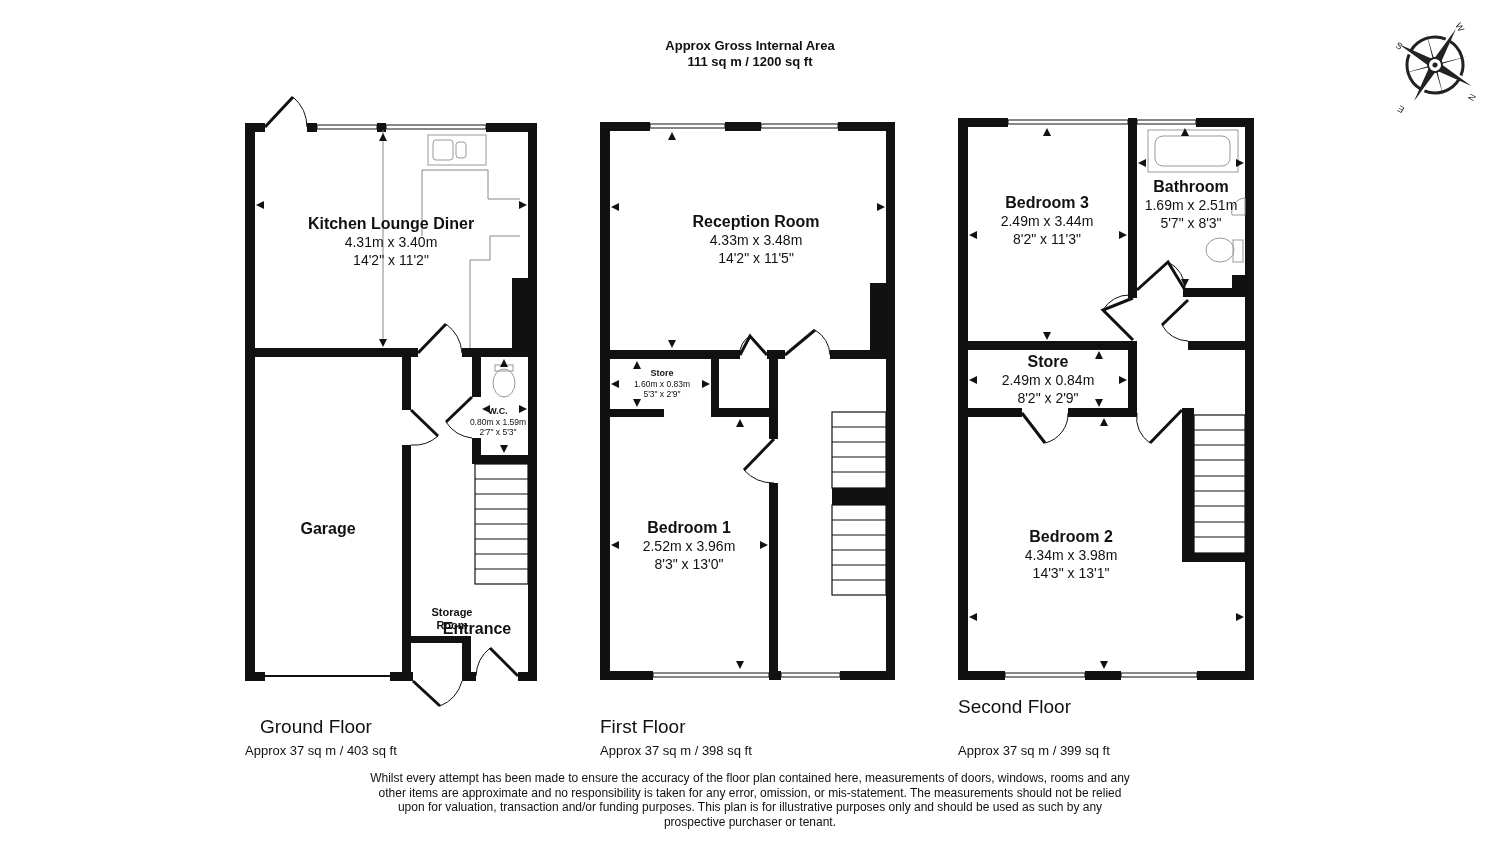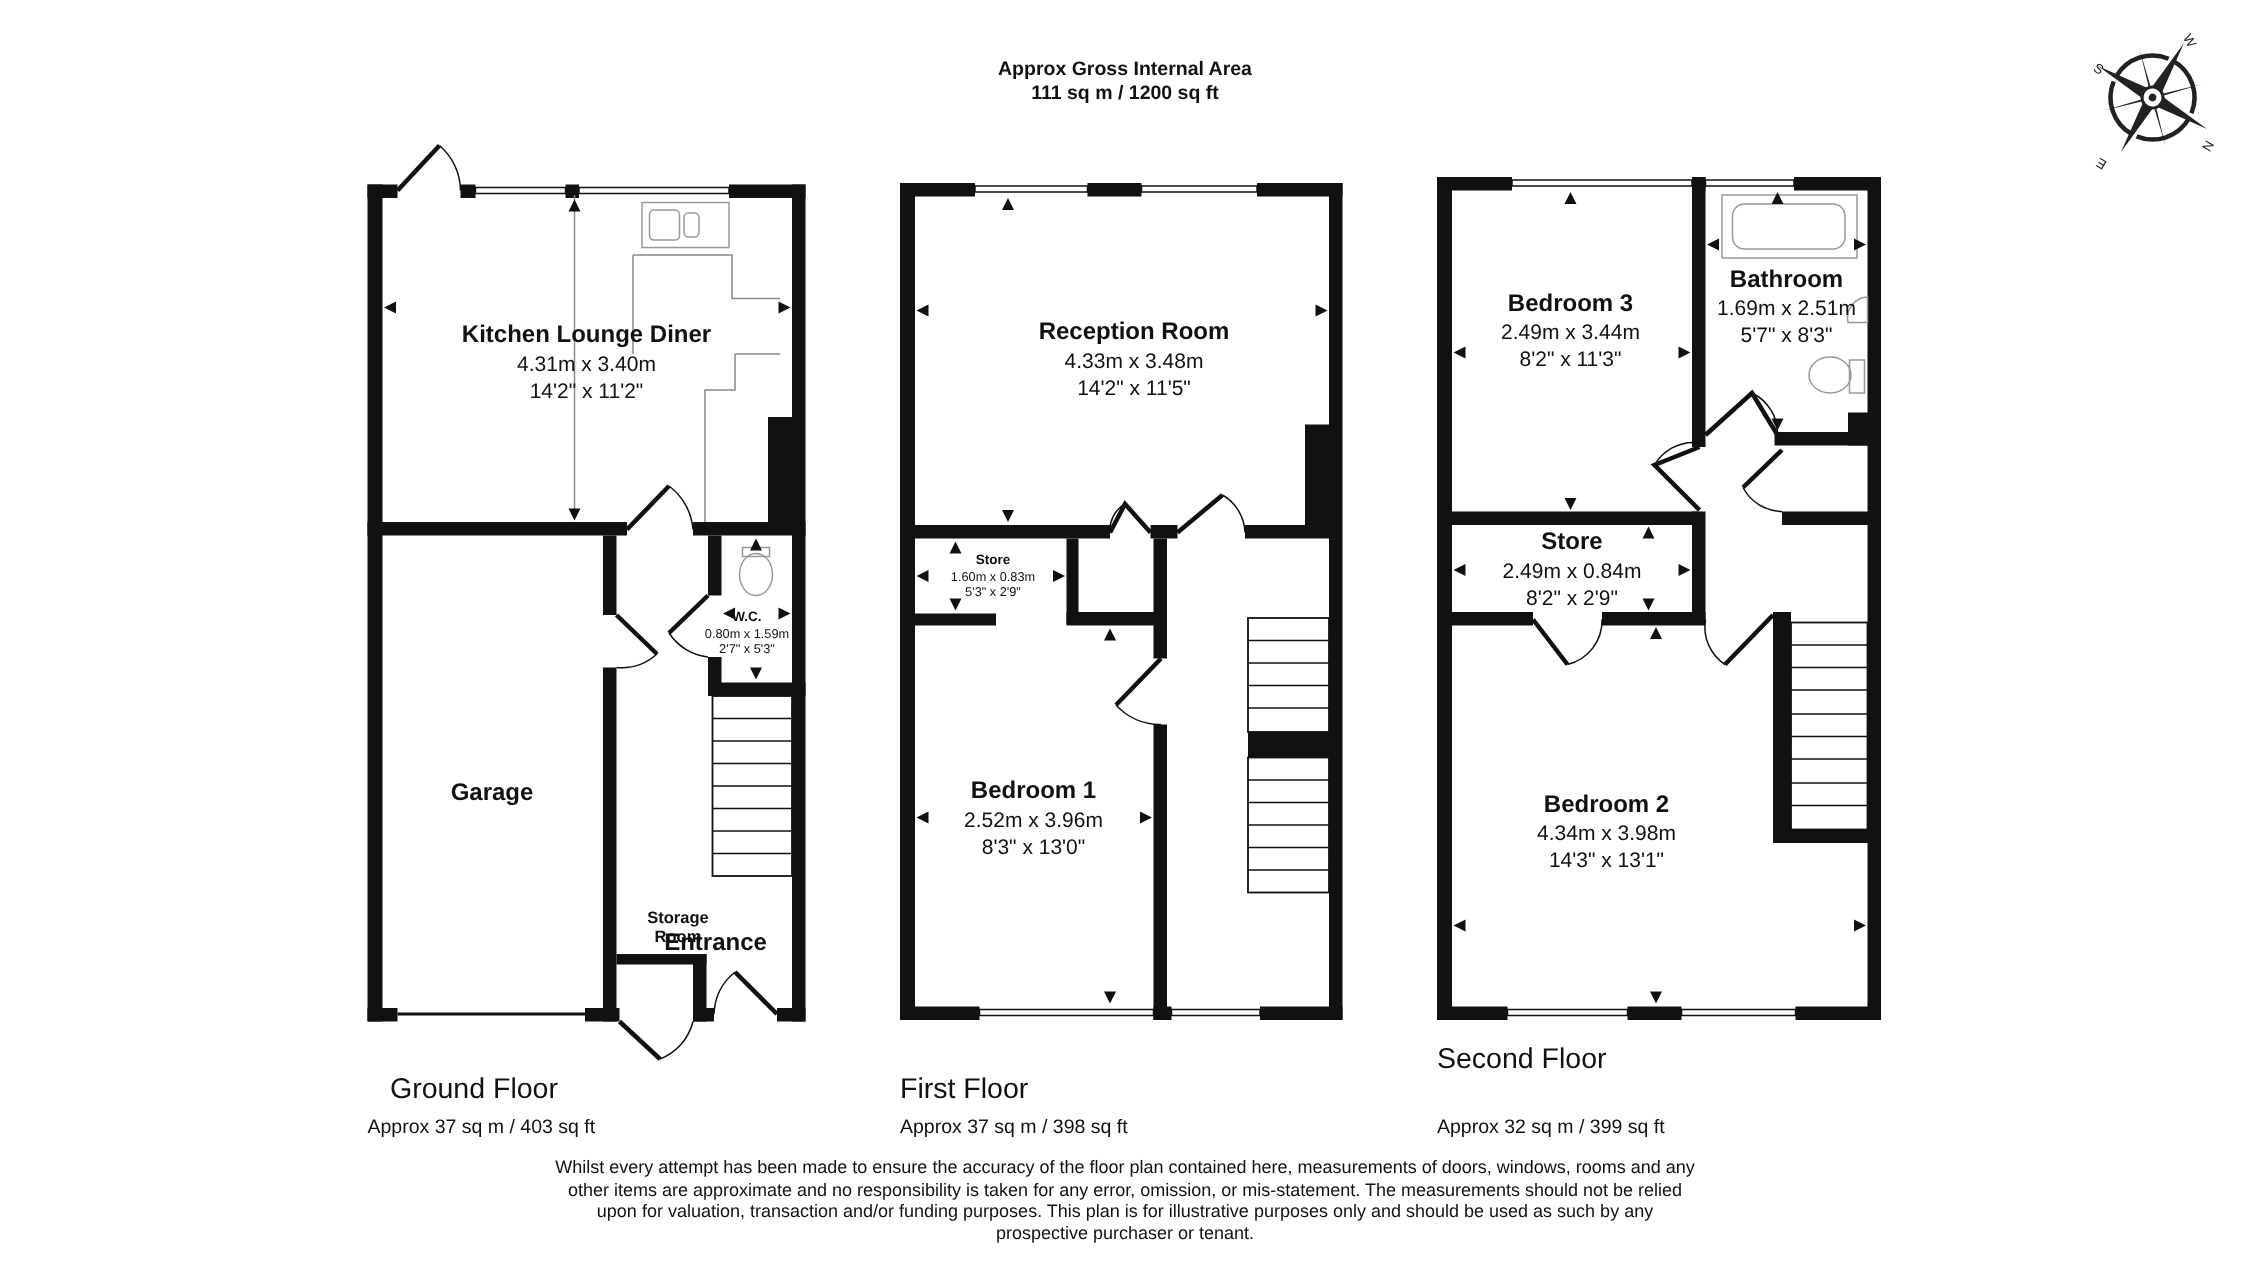--- a/index.html
+++ b/index.html
@@ -330,7 +330,7 @@
 <div class="floor-title" style="left:600px; top:716px;">First Floor</div>
 <div class="floor-area" style="left:600px; top:743px;">Approx 37 sq m / 398 sq ft</div>
 <div class="floor-title" style="left:958px; top:696px;text-align:center;">Second Floor</div>
-<div class="floor-area" style="left:958px; top:743px;">Approx 32 sq m / 399 sq ft</div>
+<div class="floor-area" style="left:958px; top:743px;">Approx 37 sq m / 399 sq ft</div>
 
 <div class="abs disclaimer">Whilst every attempt has been made to ensure the accuracy of the floor plan contained here, measurements of doors, windows, rooms and any other items are approximate and no responsibility is taken for any error, omission, or mis-statement. The measurements should not be relied upon for valuation, transaction and/or funding purposes. This plan is for illustrative purposes only and should be used as such by any prospective purchaser or tenant.</div>
 

